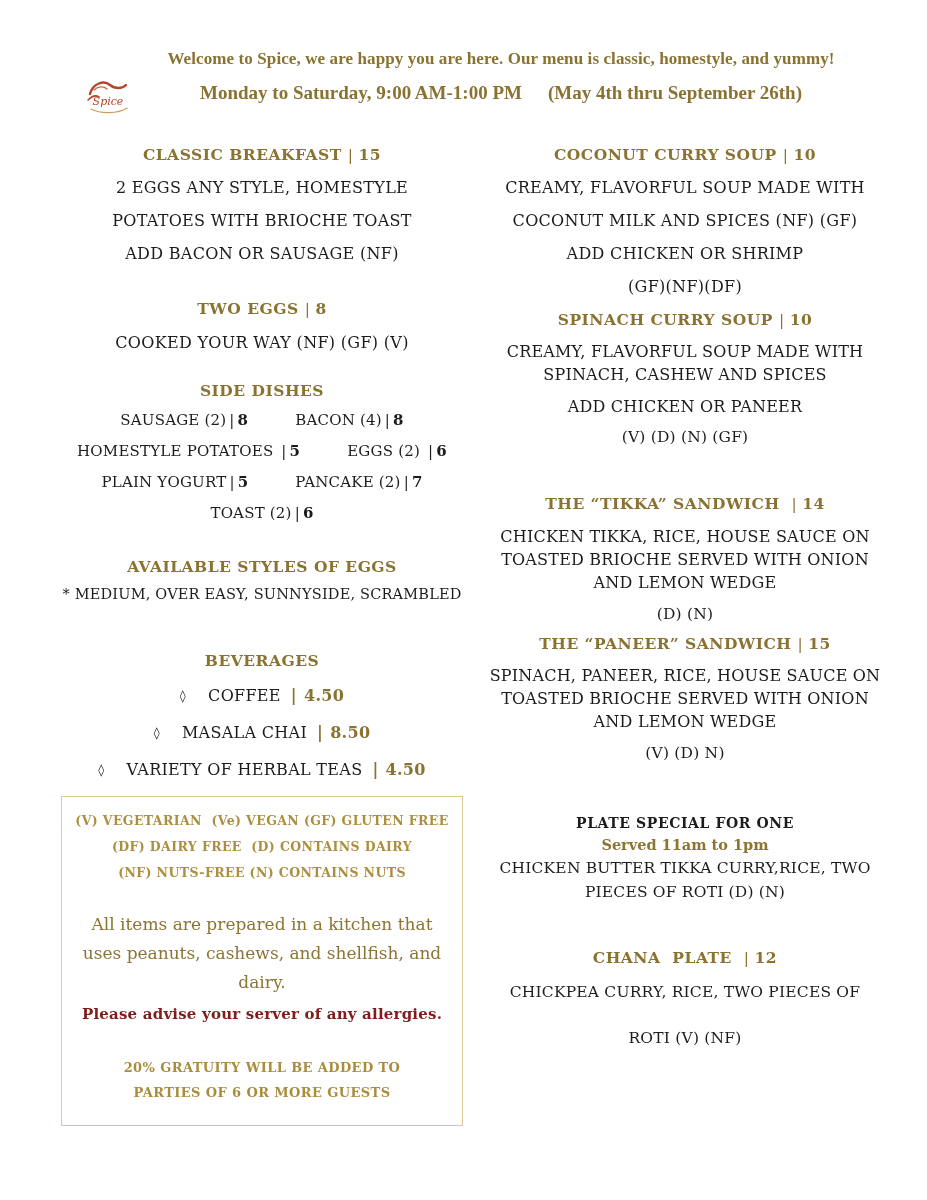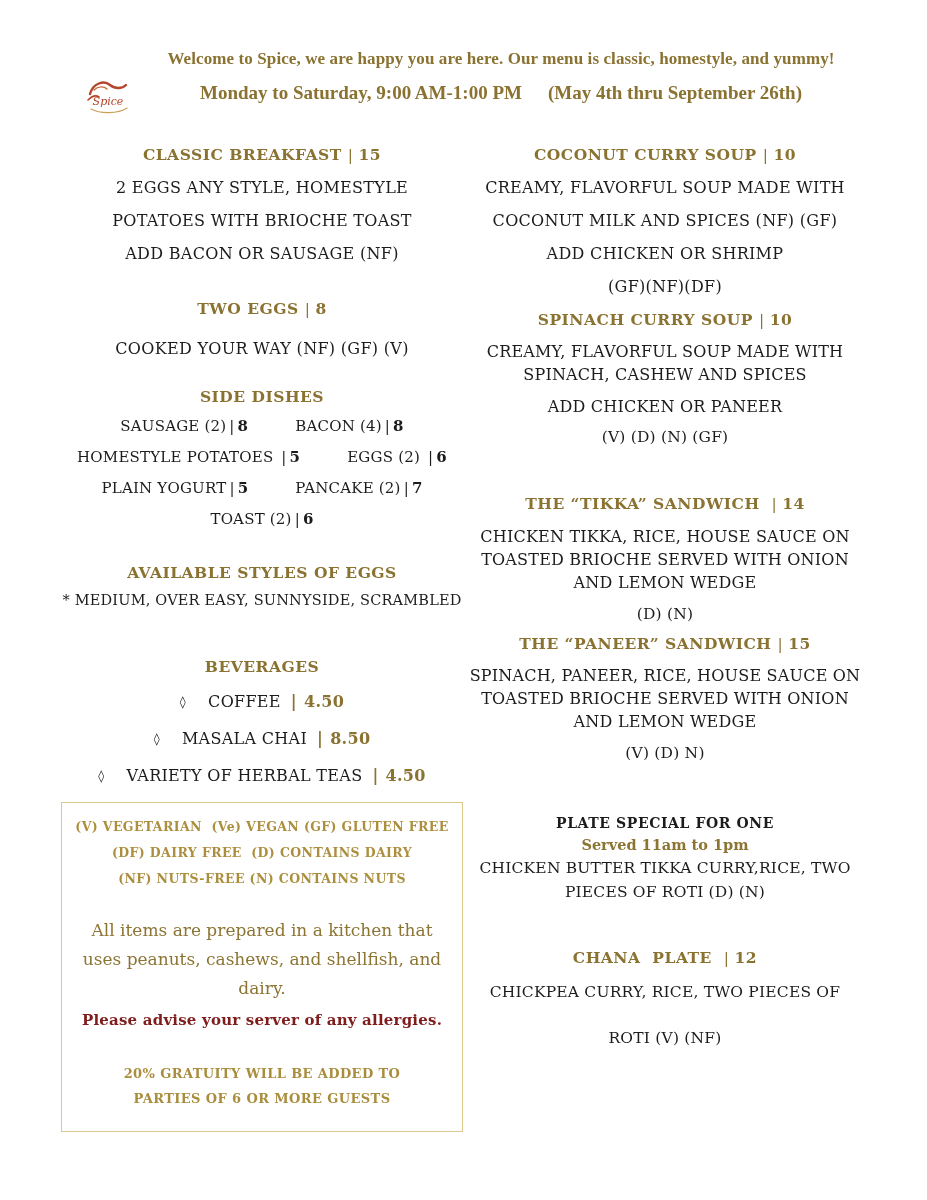--- a/index.html
+++ b/index.html
@@ -22,7 +22,7 @@
   
   .col{position:absolute;top:143px;text-align:center;}
   .col-left{left:60px;width:404px;}
-  .col-right{left:458px;width:414px;}
+  .col-right{left:478px;width:414px;}
   
   .menu-h{
     font-size:15.5px;font-weight:bold;color:#8a7231;letter-spacing:0.5px;

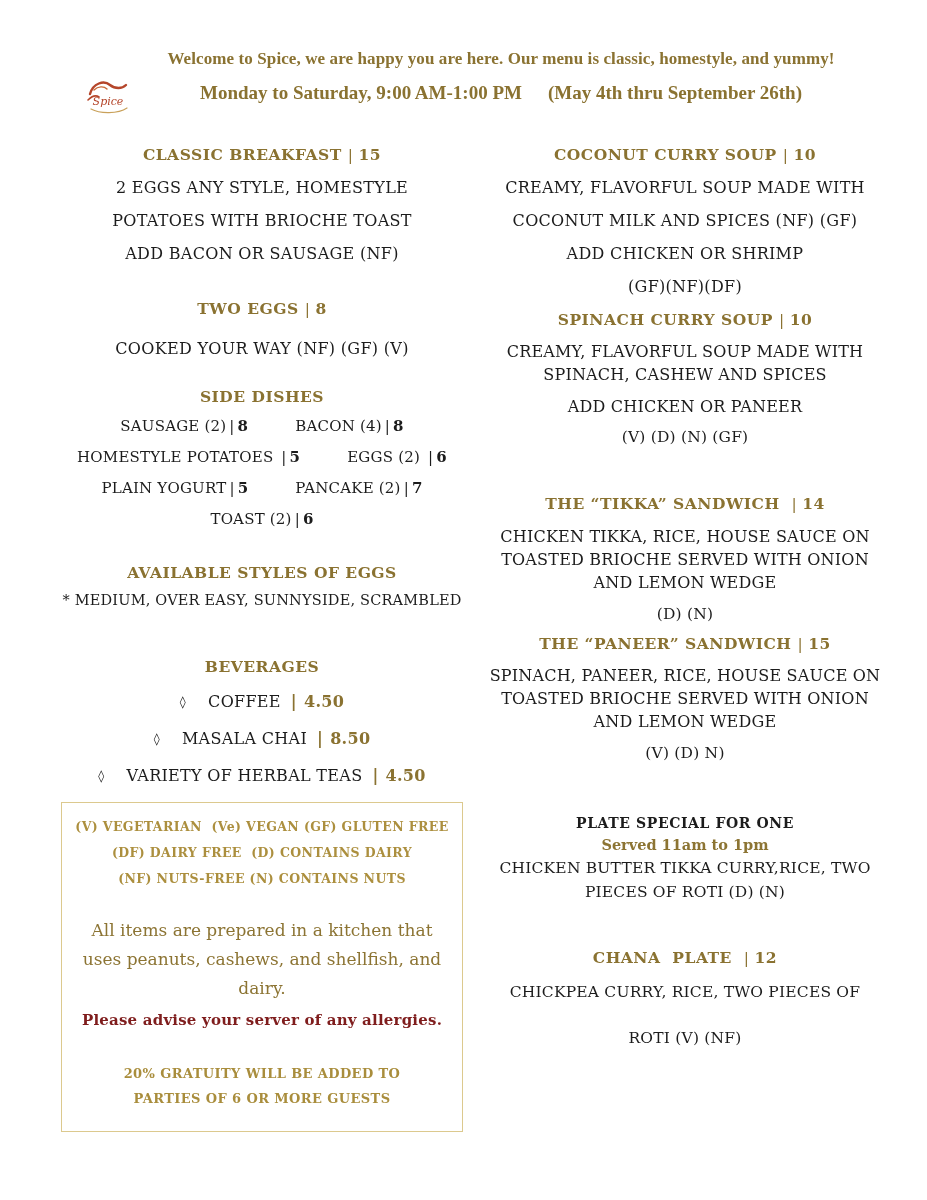--- a/index.html
+++ b/index.html
@@ -35,7 +35,7 @@
   .b{font-weight:bold;}
   
   #classic-title{margin:0 0 9px;}
-  #two-eggs-title{margin:31px 0 16px;text-align:center;}
+  #two-eggs-title{margin:31px 0 10px;text-align:center;}
   #cooked-line{margin-bottom:0;}
   #side-title{margin:24px 0 5px;}
   .side-row{font-size:15px;line-height:24px;letter-spacing:0.2px;margin-bottom:7px;}

